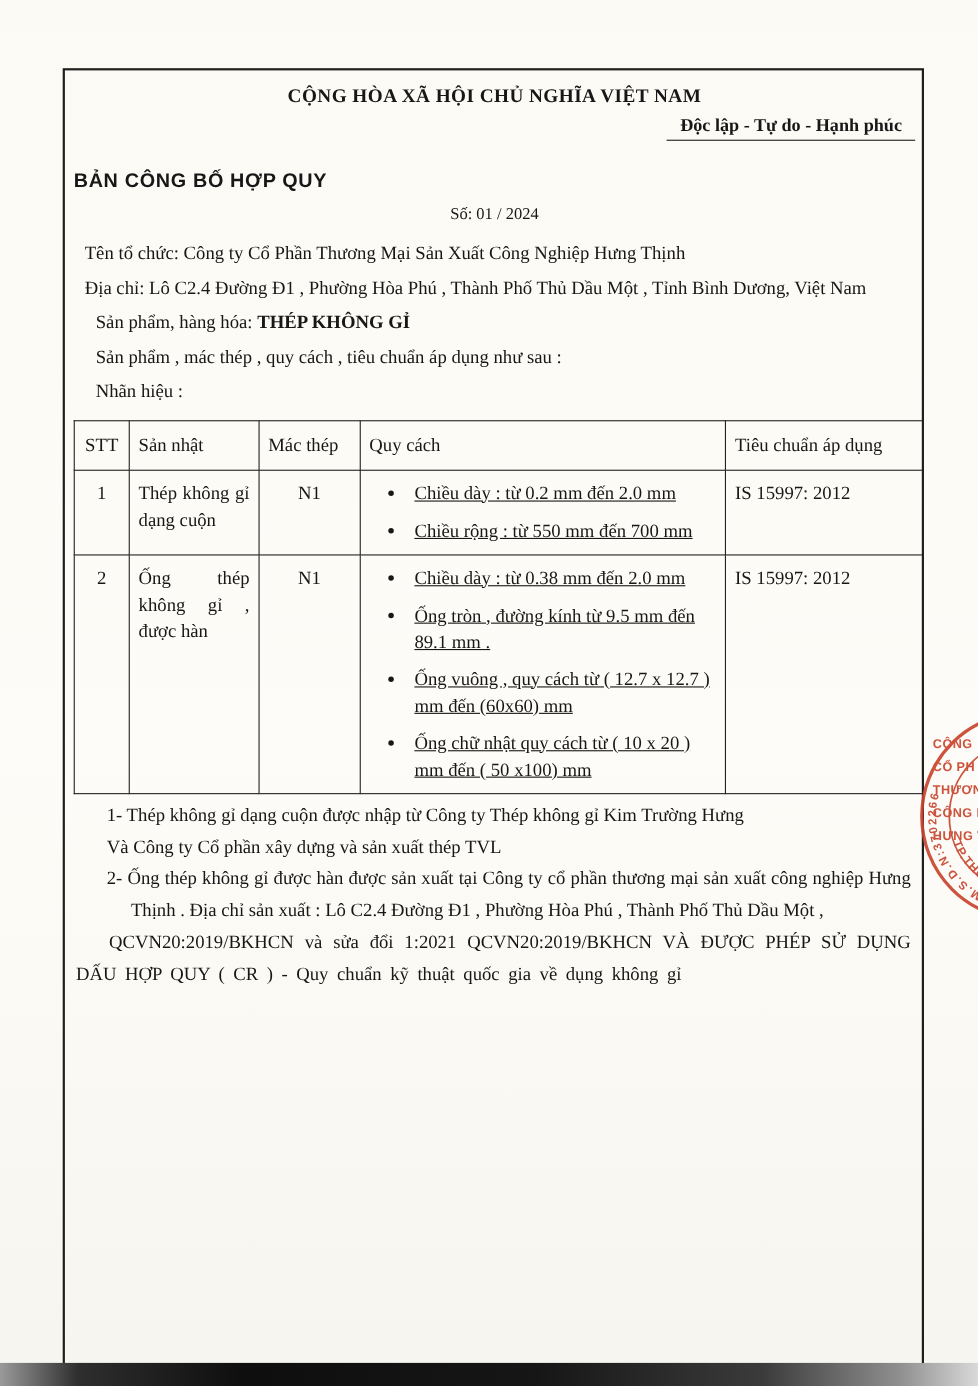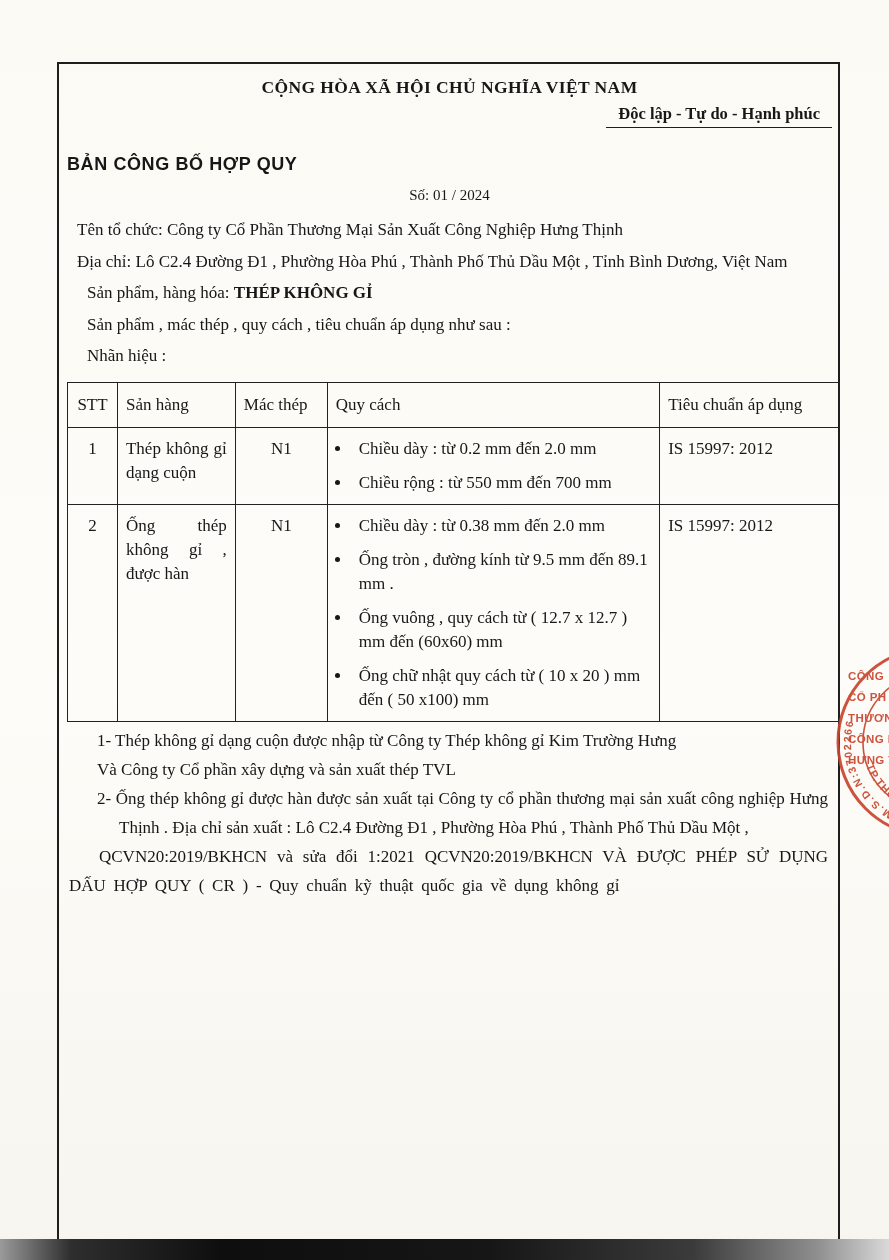--- a/index.html
+++ b/index.html
@@ -84,7 +84,7 @@
       <thead>
         <tr>
           <th class="c">STT</th>
-          <th>Sản hàng</th>
+          <th>Sản nhật</th>
           <th>Mác thép</th>
           <th>Quy cách</th>
           <th>Tiêu chuẩn áp dụng</th>

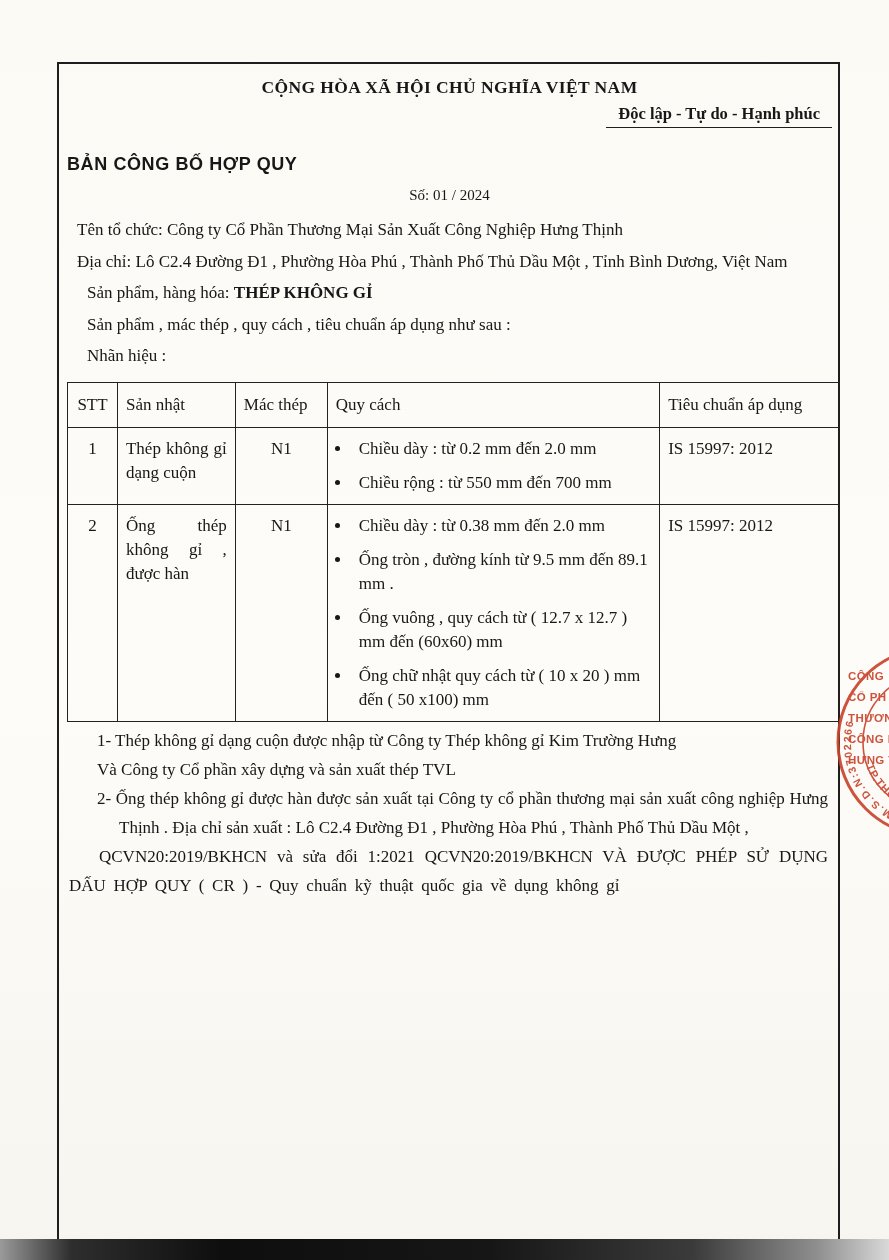--- a/index.html
+++ b/index.html
@@ -29,7 +29,7 @@
   th { padding-top:10px; padding-bottom:10px; }
   .c { text-align:center; }
   .just { text-align:justify; }
-  ul.spec-list { list-style:disc outside; margin-left:16px; }
+  ul.spec-list { list-style:disc outside; margin-left:34px;text-decoration:underline; }
   ul.spec-list li { padding-left:7px; margin-bottom:10px; line-height:24px; }
   ul.spec-list li:last-child { margin-bottom:0; }
 

